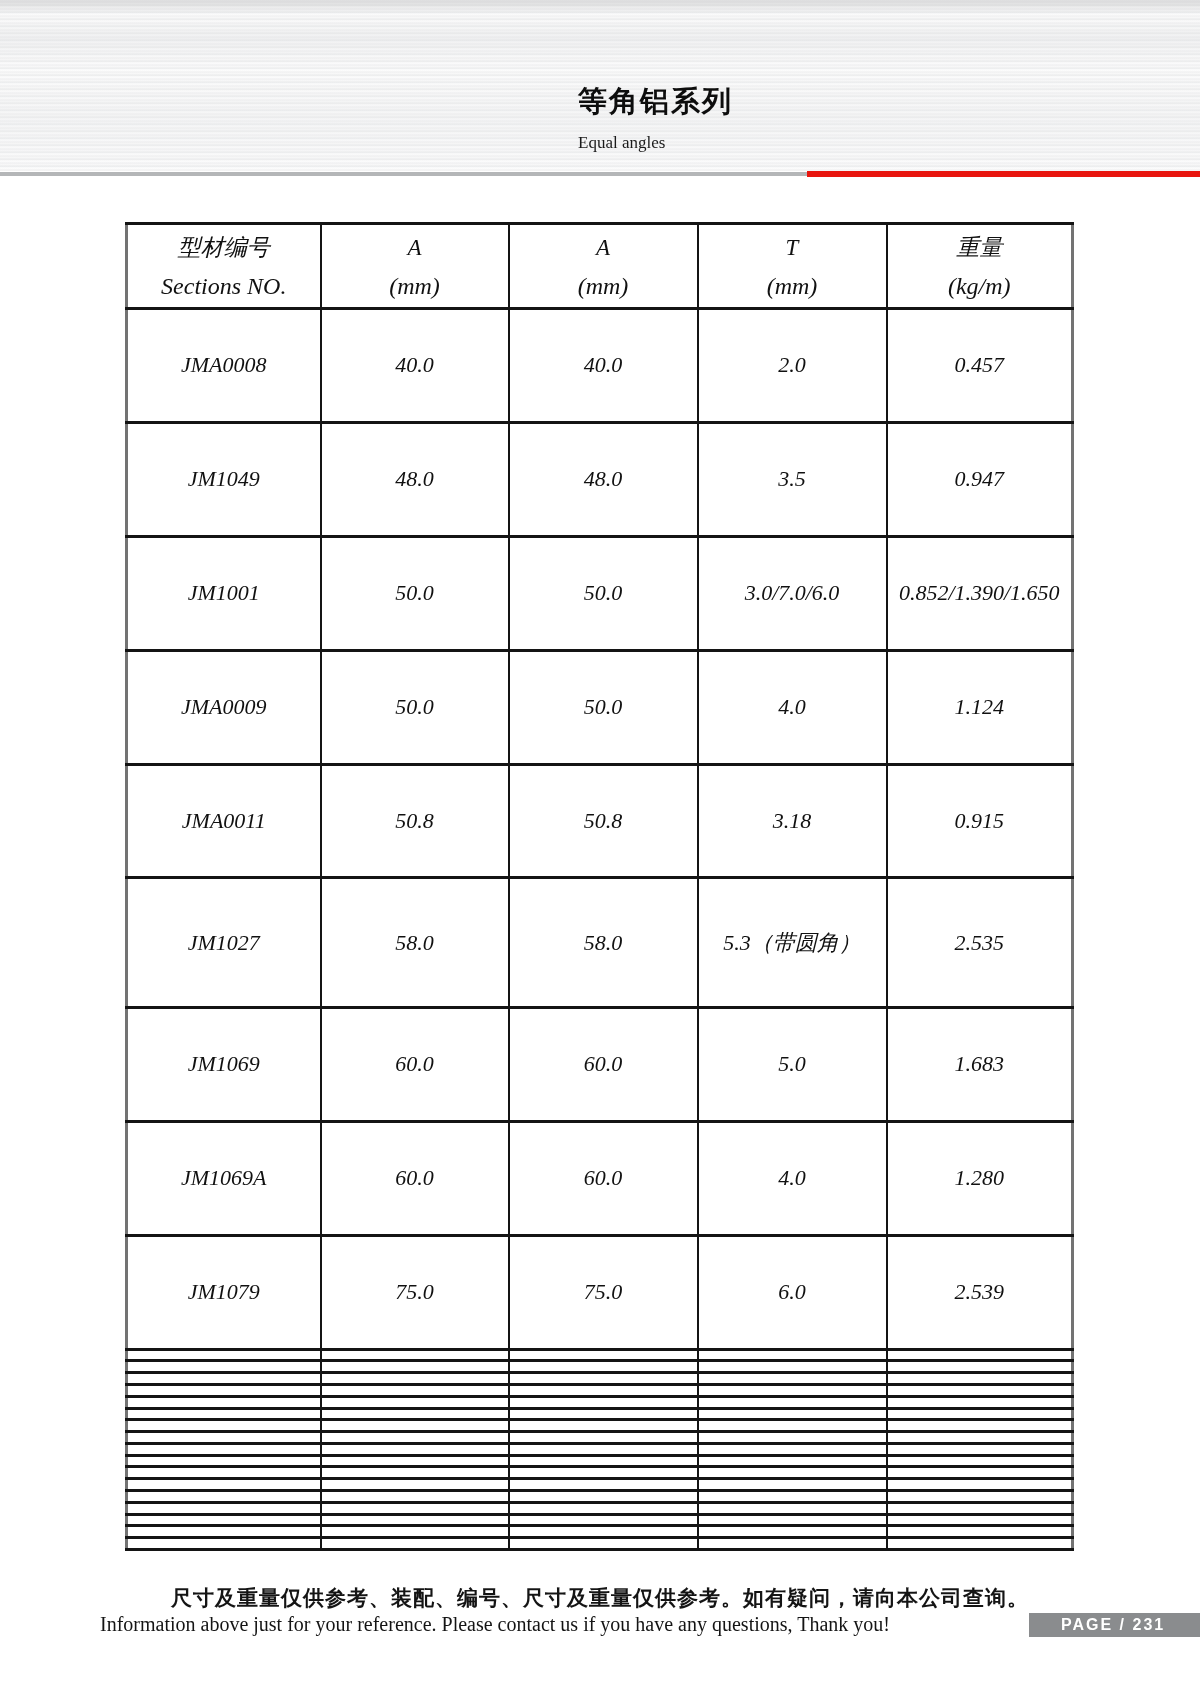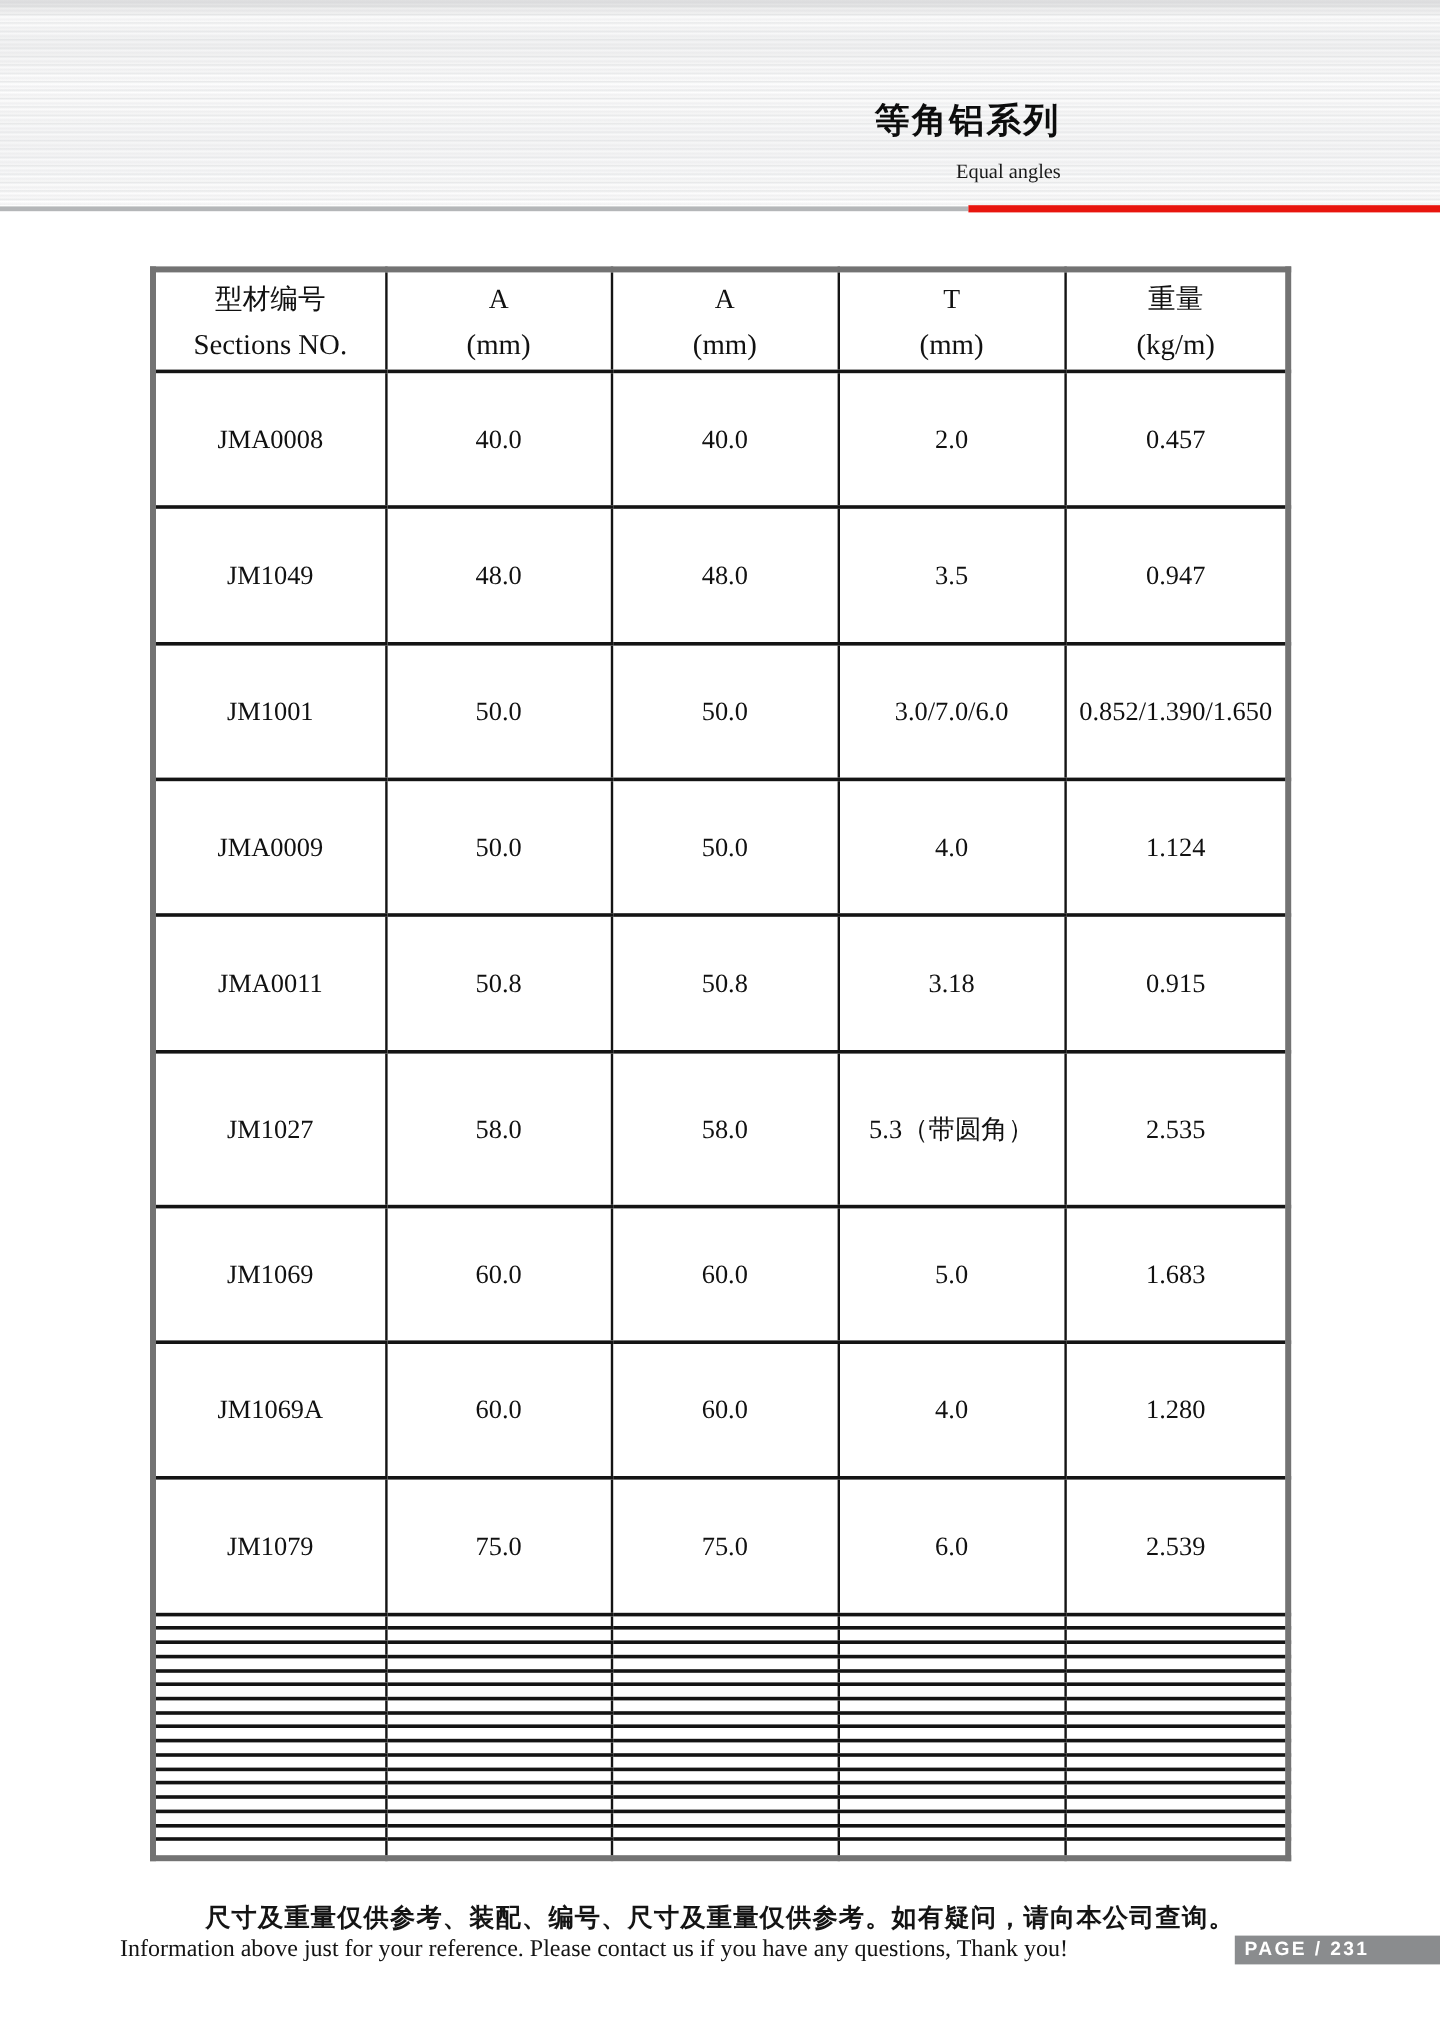--- a/index.html
+++ b/index.html
@@ -30,8 +30,8 @@
 
   .title-block {
     position: absolute;
-    top: 84px; left: 620px; width: 264px;
-    text-align: right;
+    top: 84px; left: 578px; width: 264px;
+    text-align: left;
   }
   .title-cn {
     font-size: 29px;

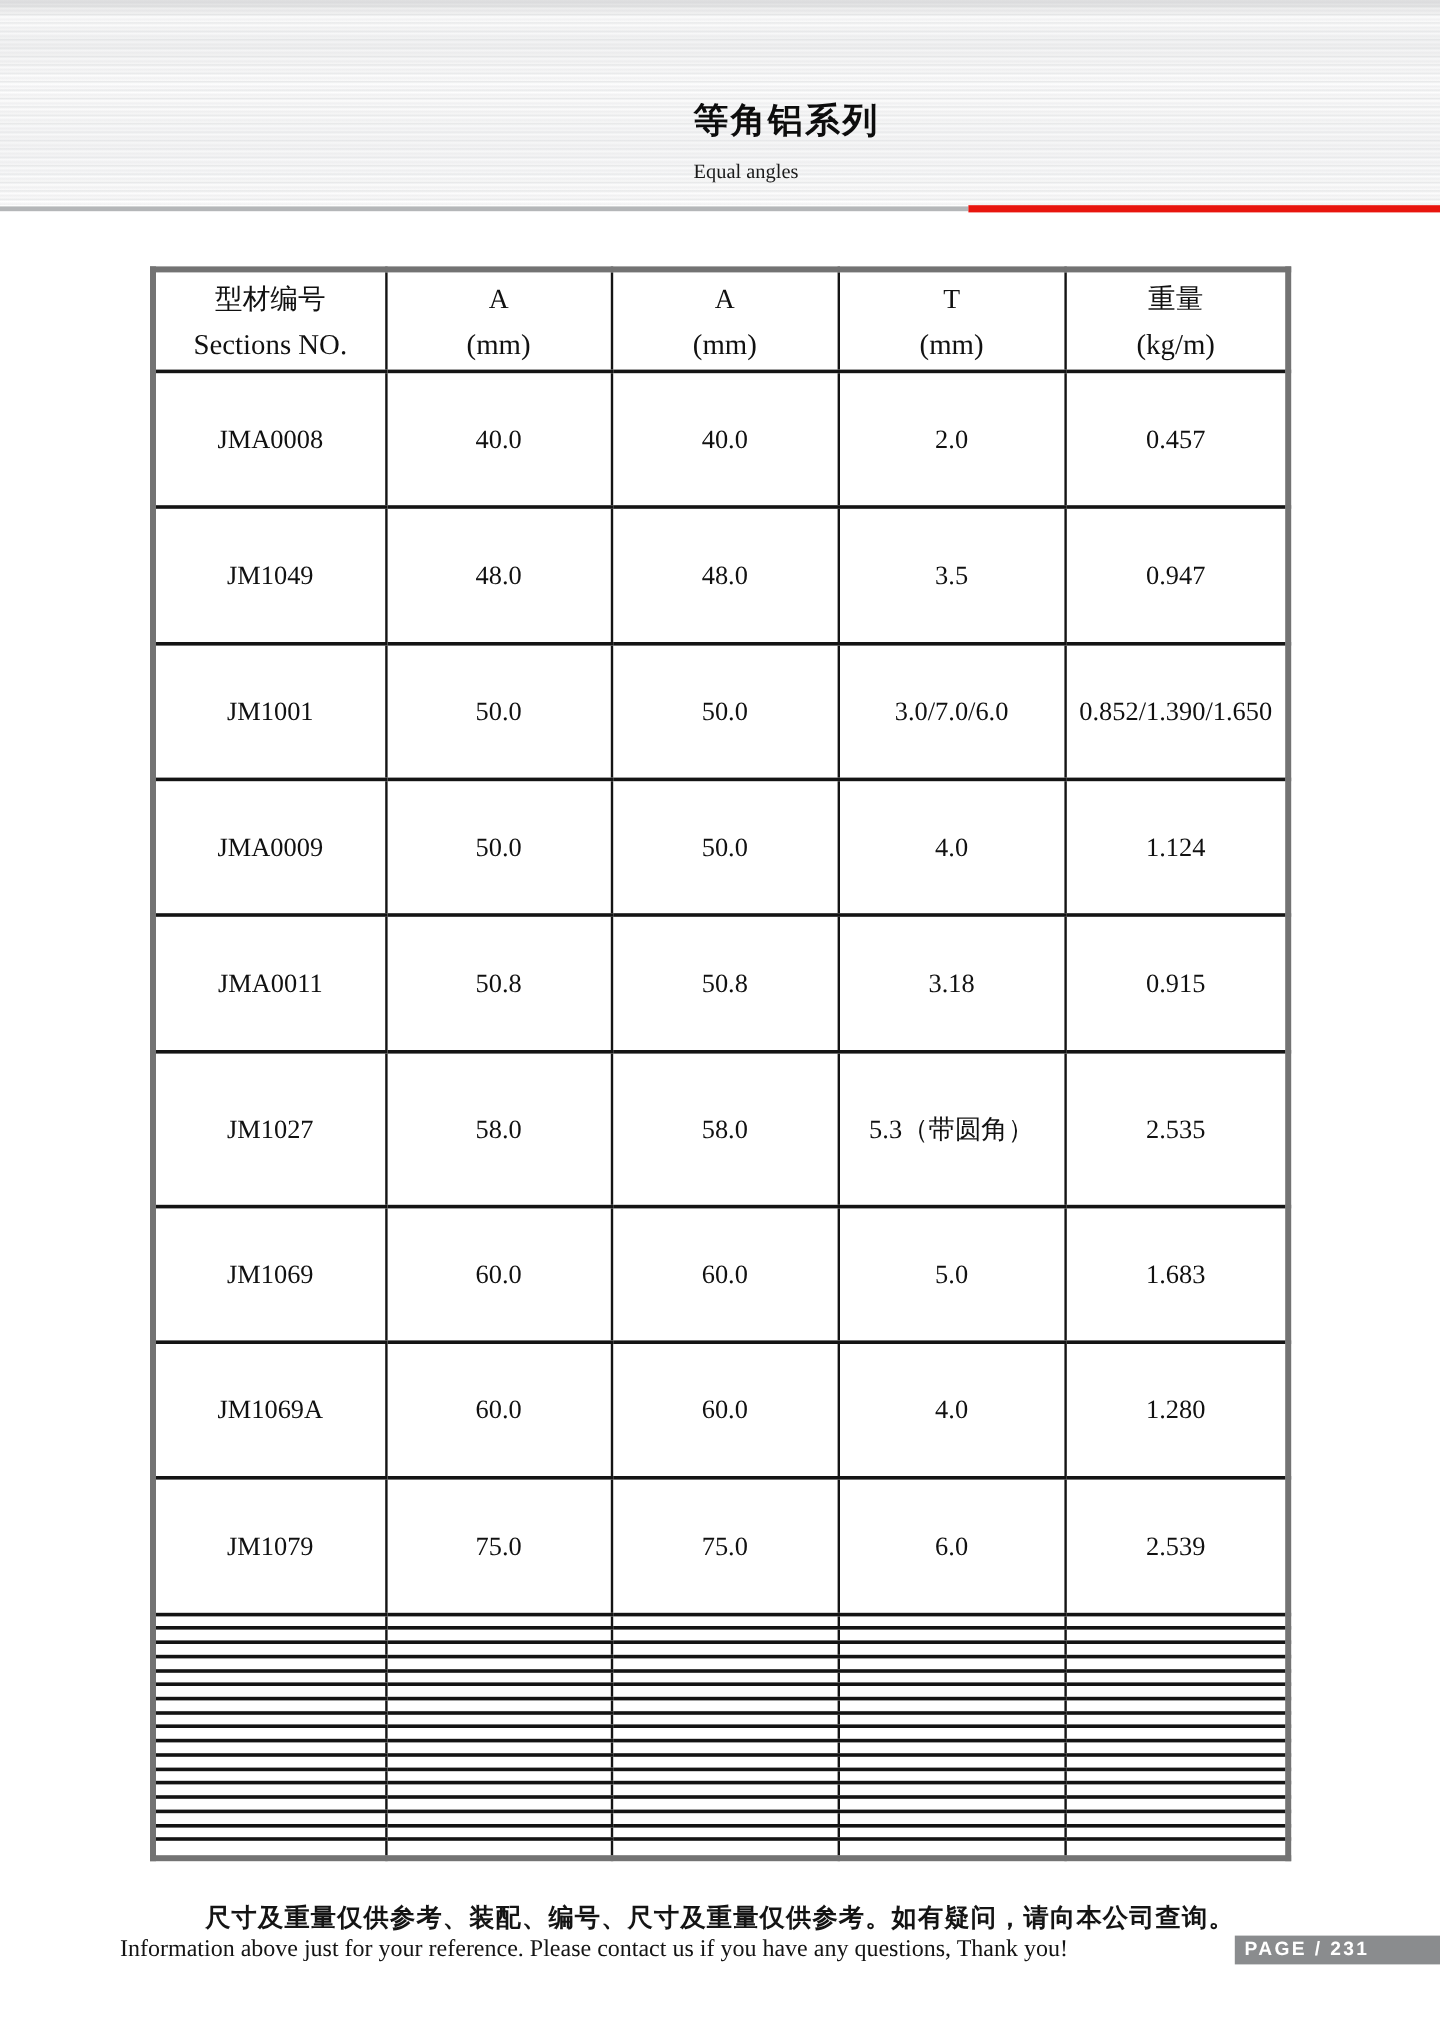--- a/index.html
+++ b/index.html
@@ -65,7 +65,8 @@
     width: 946px; height: 1329px;
     border-collapse: collapse;
     table-layout: fixed;
-    border: 5px solid #737373;
+    border: 3px solid #737373;
+    font-style: italic;
   }
   .profile-table th, .profile-table td {
     border: 2px solid #141414;

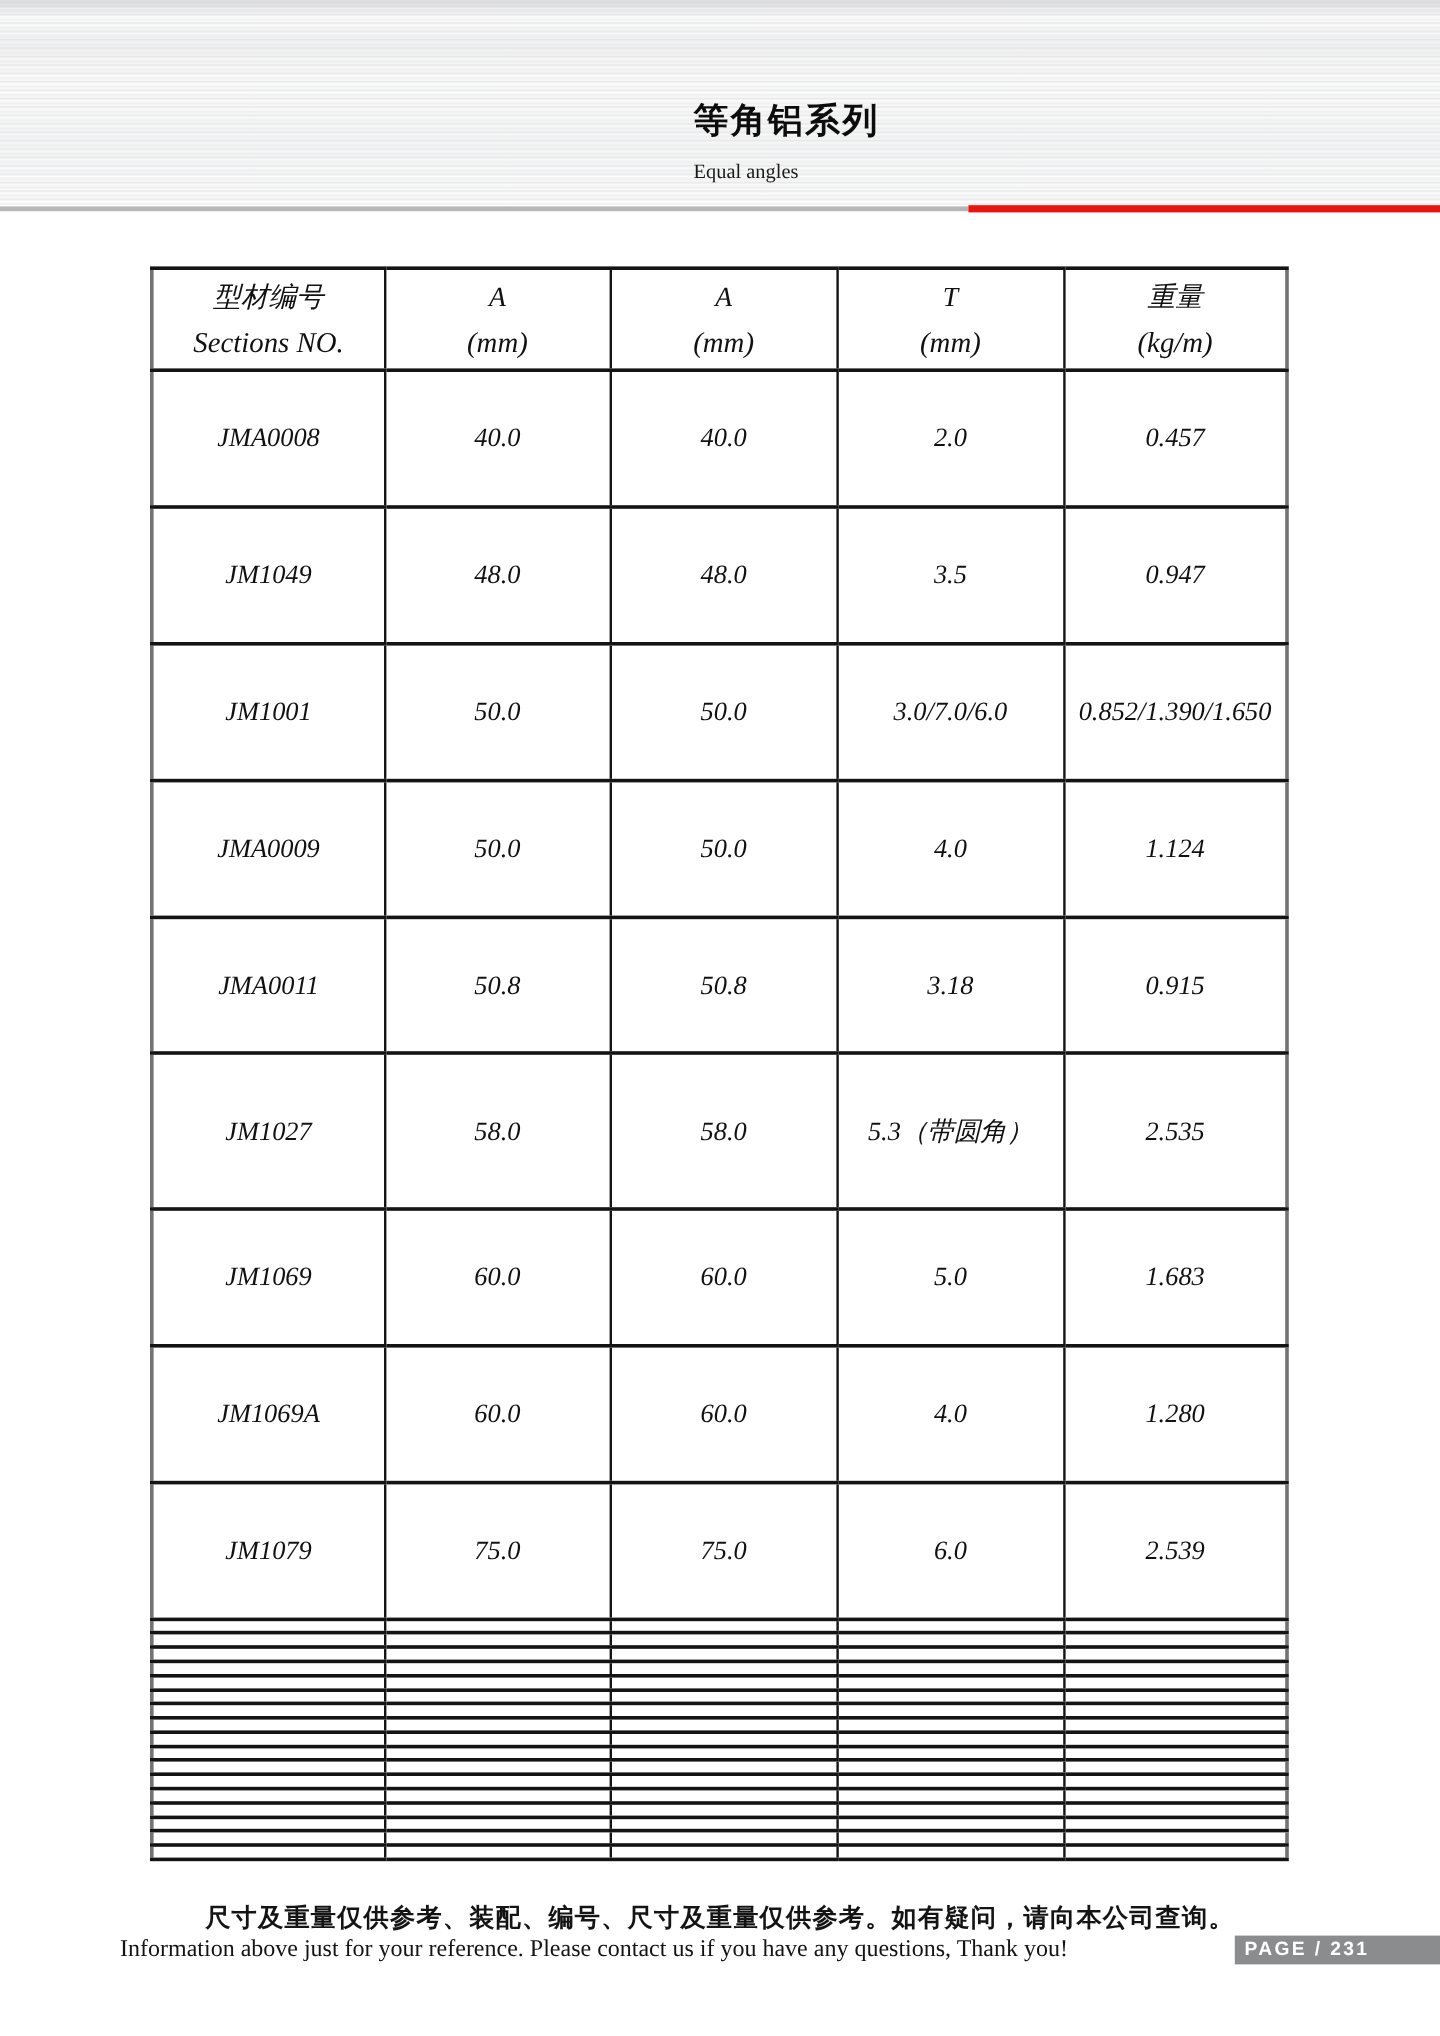--- a/index.html
+++ b/index.html
@@ -111,7 +111,7 @@
     font-weight: bold;
     font-size: 16px;
     line-height: 24px;
-    padding-left: 8px;
+    padding-left: 32px;
     letter-spacing: 2px;
     color: #ffffff;
   }

